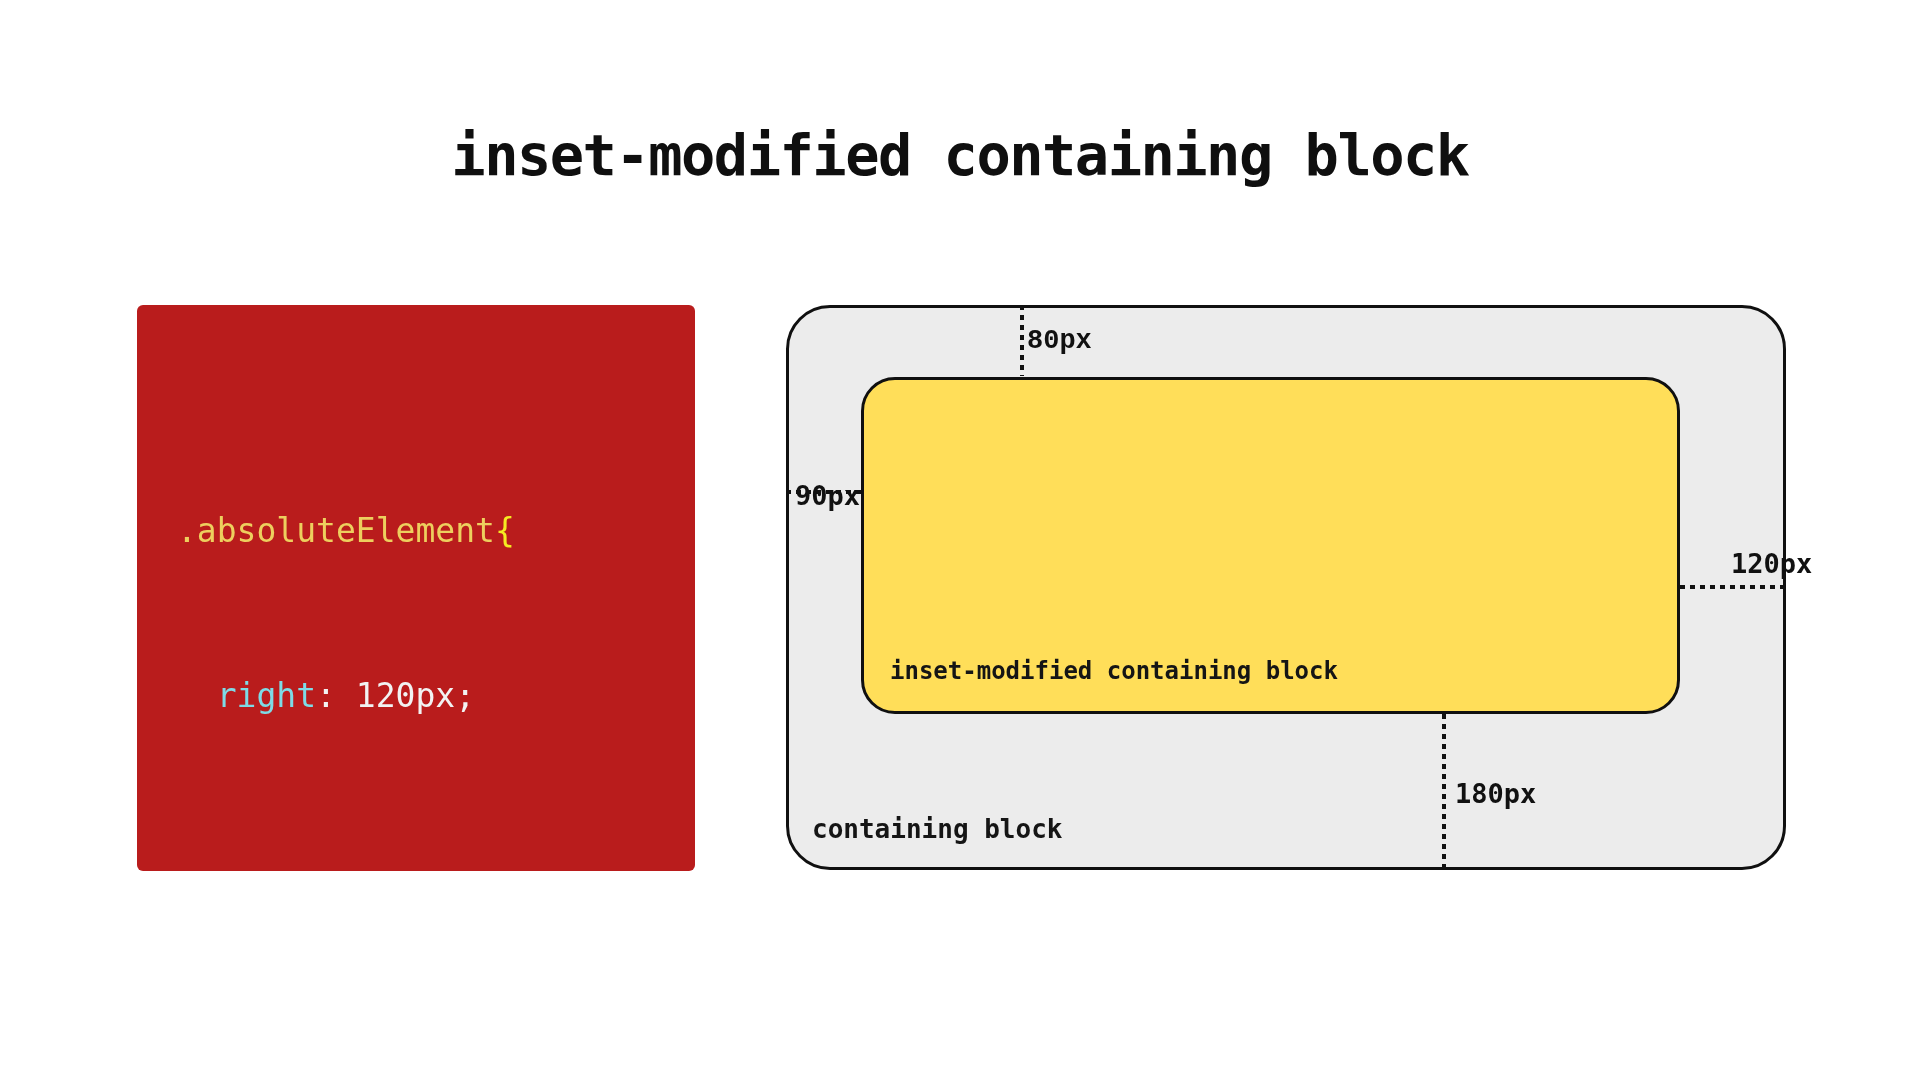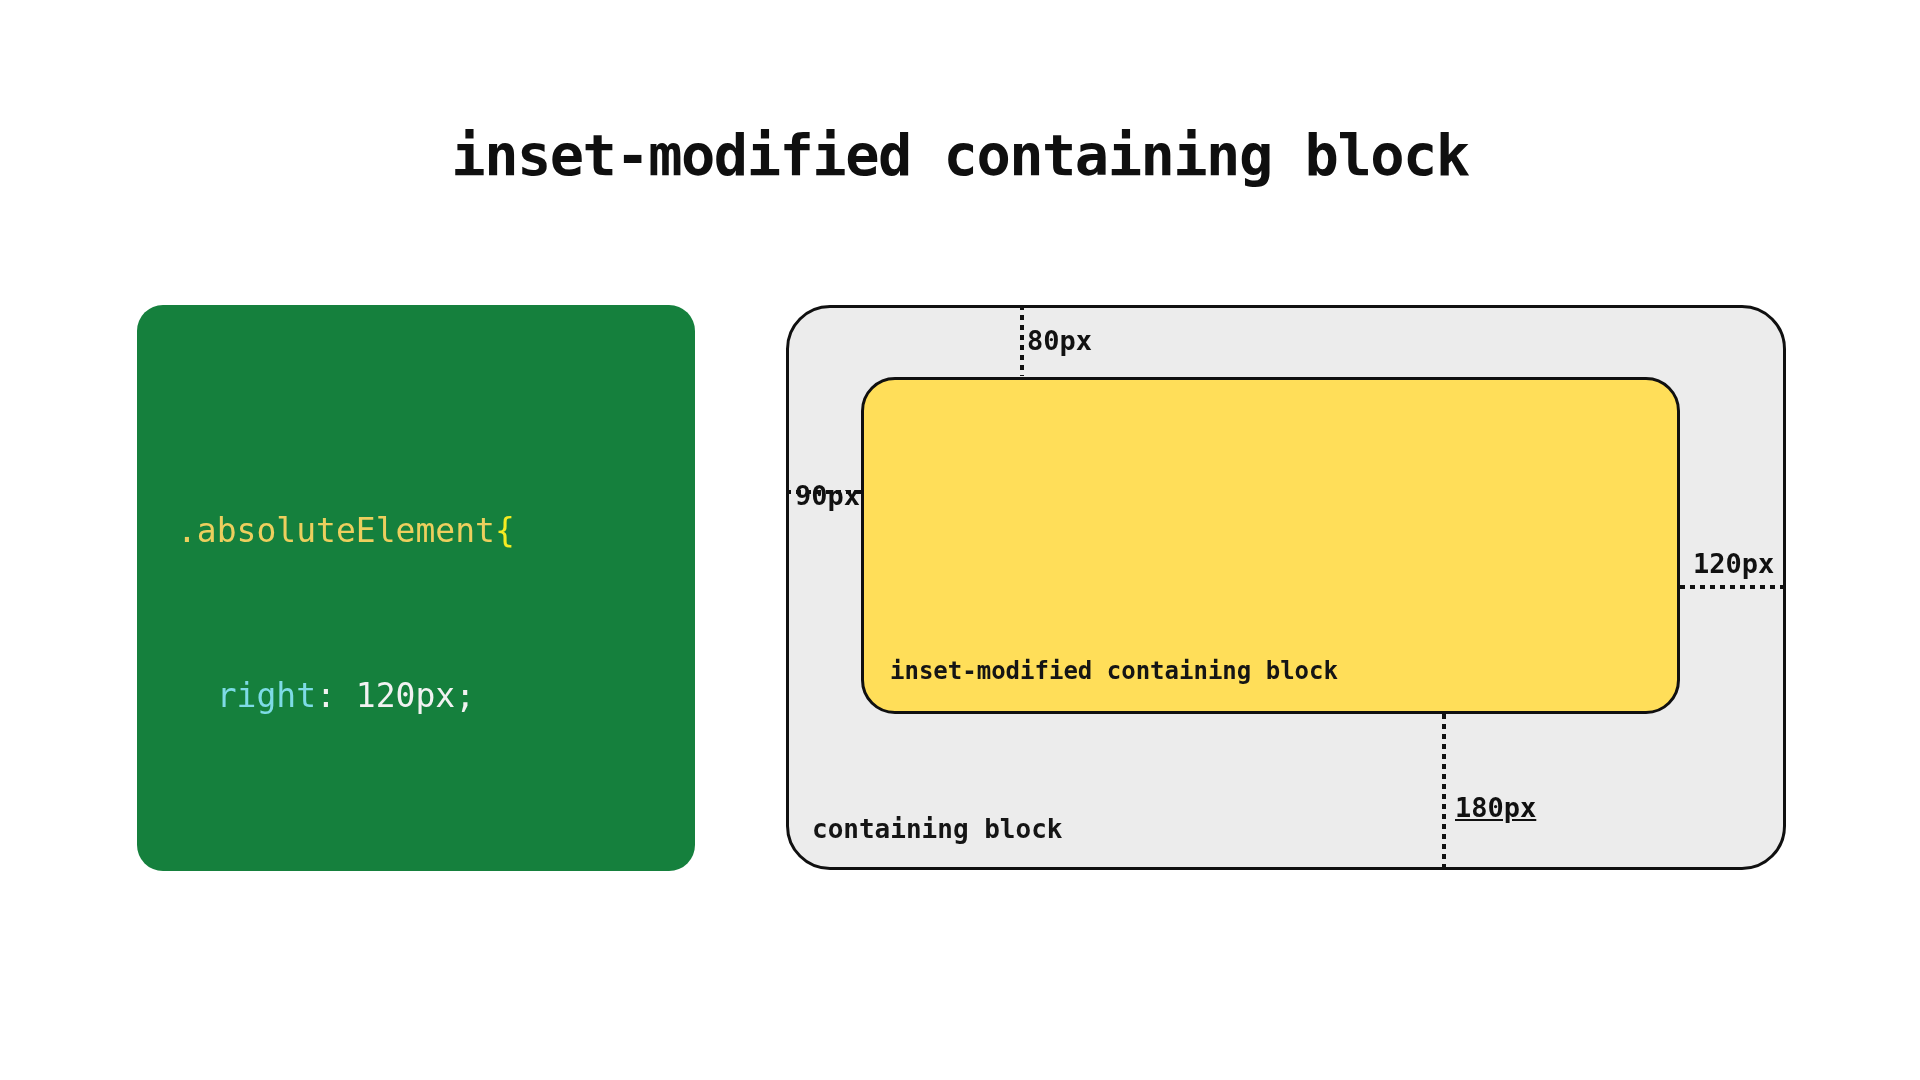--- a/index.html
+++ b/index.html
@@ -89,7 +89,7 @@
     </div>
 
     <div class="dot-v" style="left:231px;top:-3px;height:71px;"></div>
-    <div class="dim-label" style="left:238px;top:18px;">80px</div>
+    <div class="dim-label" style="left:238px;top:18px;font-family:Liberation Mono, monospace;">80px</div>
 
     <div class="dim-label" style="left:6px;top:149px;margin-top:24px;">90px</div>
     <div class="dot-h" style="left:-3px;top:182px;width:75px;"></div>

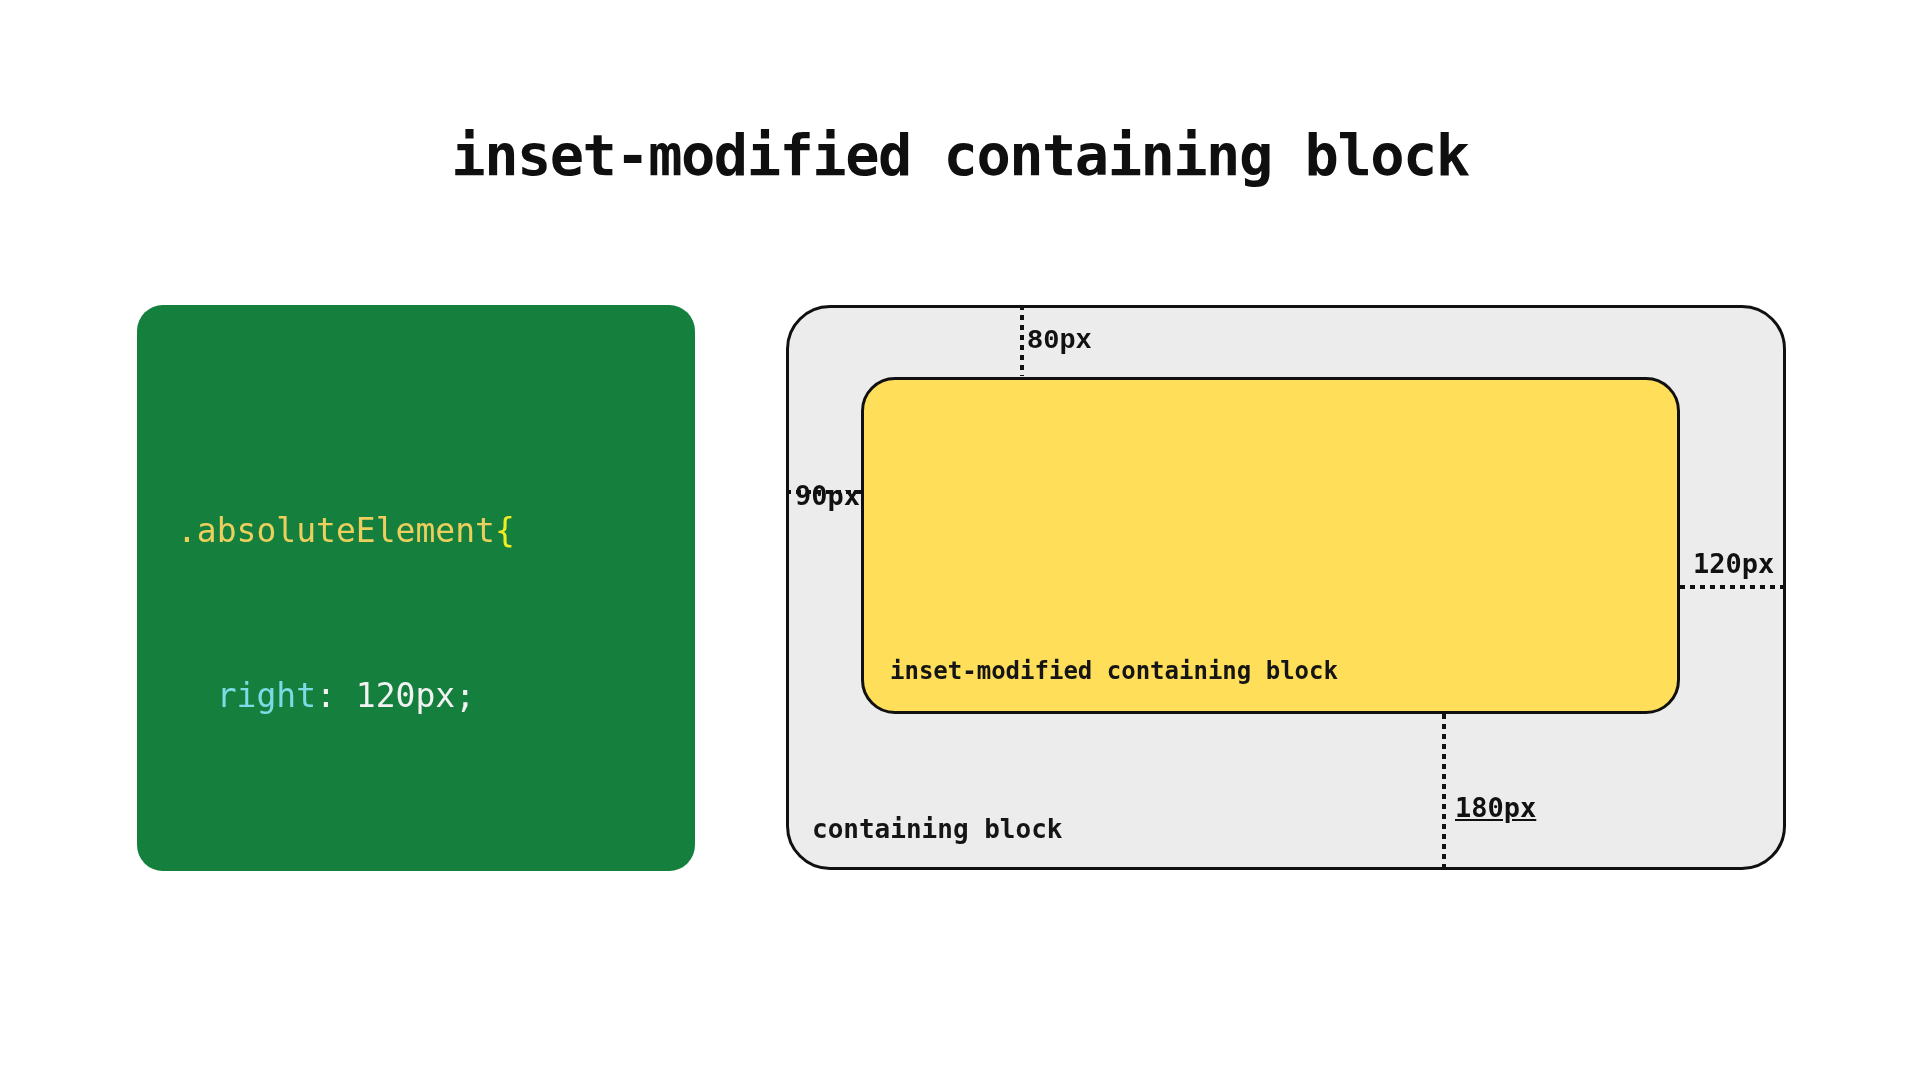--- a/index.html
+++ b/index.html
@@ -21,7 +21,7 @@
   .code-card{
     position:absolute;left:137px;top:305px;
     width:558px;height:566px;
-    background:#15803d;border-radius:26px;
+    background:#b91c1c;border-radius:6px;
   }
   .code{
     position:absolute;left:40px;top:88px;

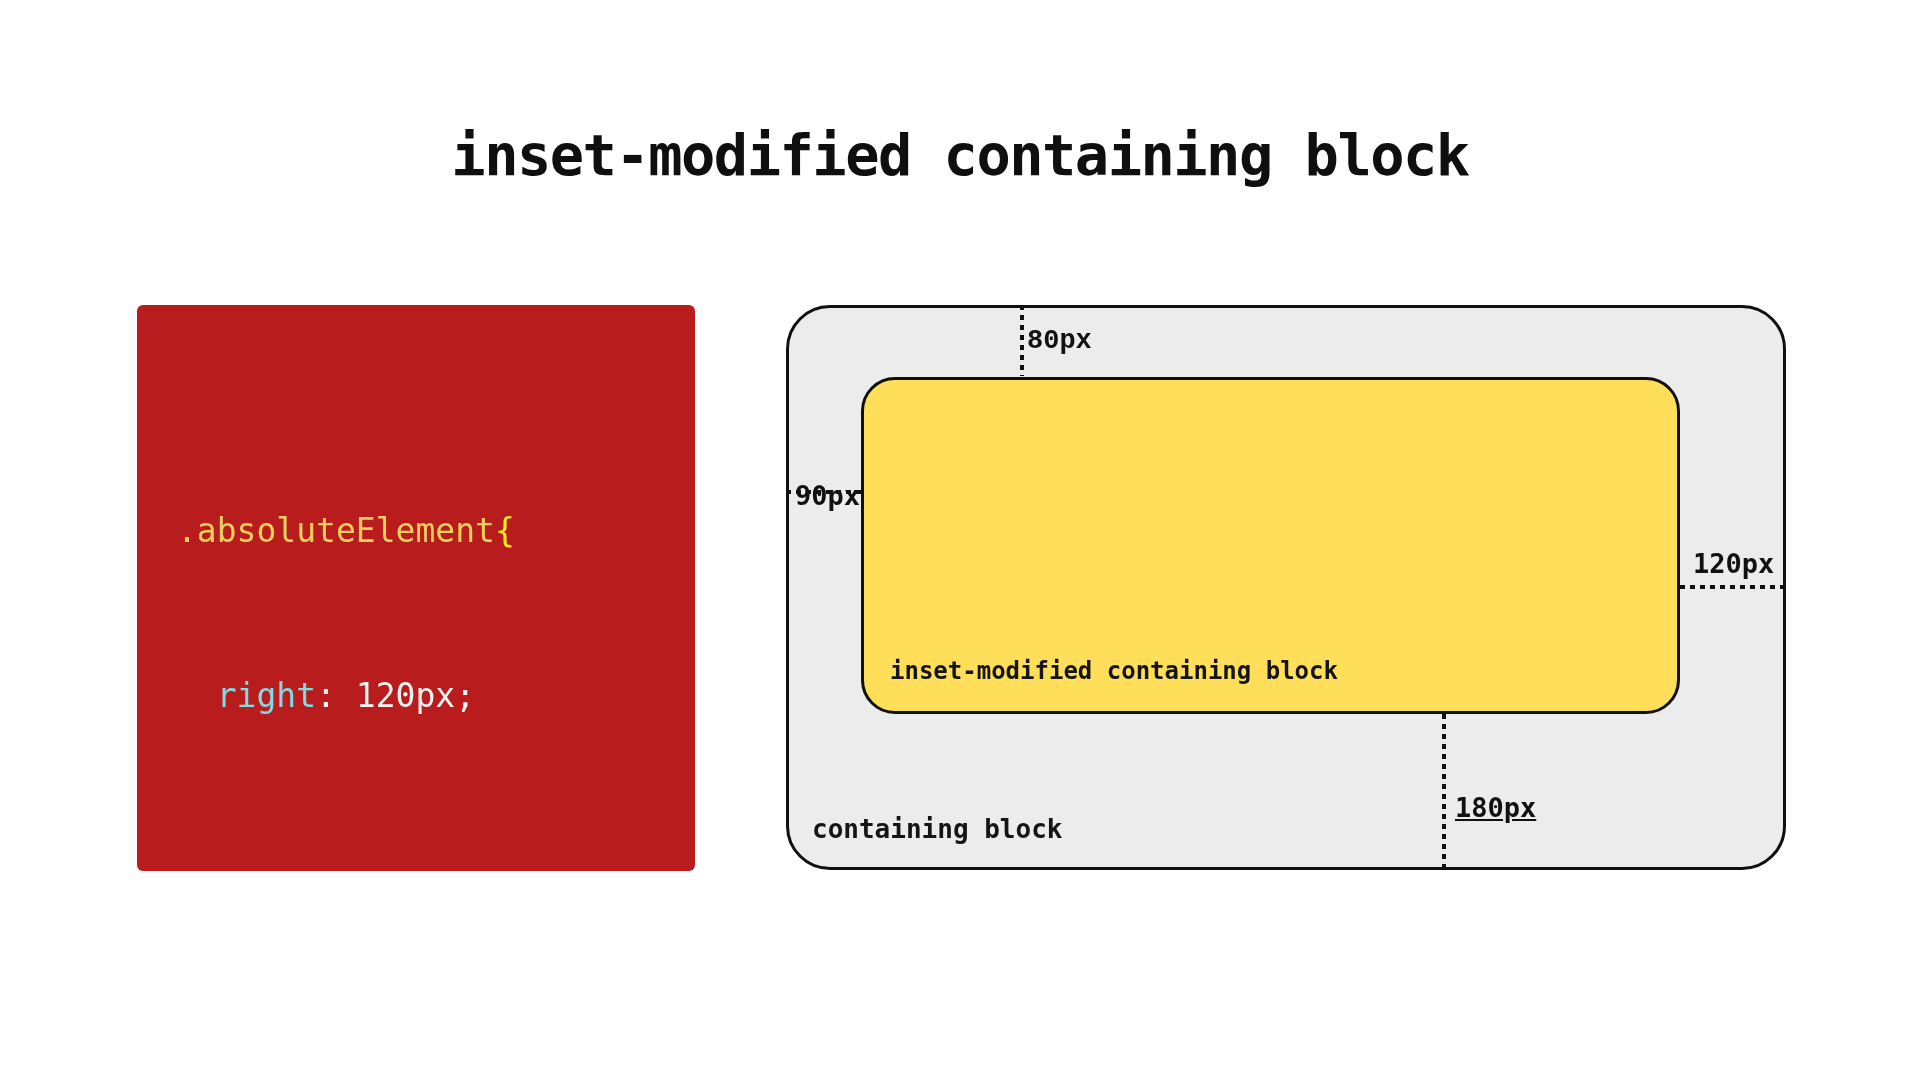--- a/index.html
+++ b/index.html
@@ -94,7 +94,7 @@
     <div class="dim-label" style="left:6px;top:149px;margin-top:24px;">90px</div>
     <div class="dot-h" style="left:-3px;top:182px;width:75px;"></div>
 
-    <div class="dim-label" style="left:904px;top:241px;">120px</div>
+    <div class="dim-label" style="left:942px;top:241px;">120px</div>
     <div class="dot-h" style="left:891px;top:277px;width:106px;"></div>
 
     <div class="dot-v" style="left:653px;top:406px;height:156px;"></div>

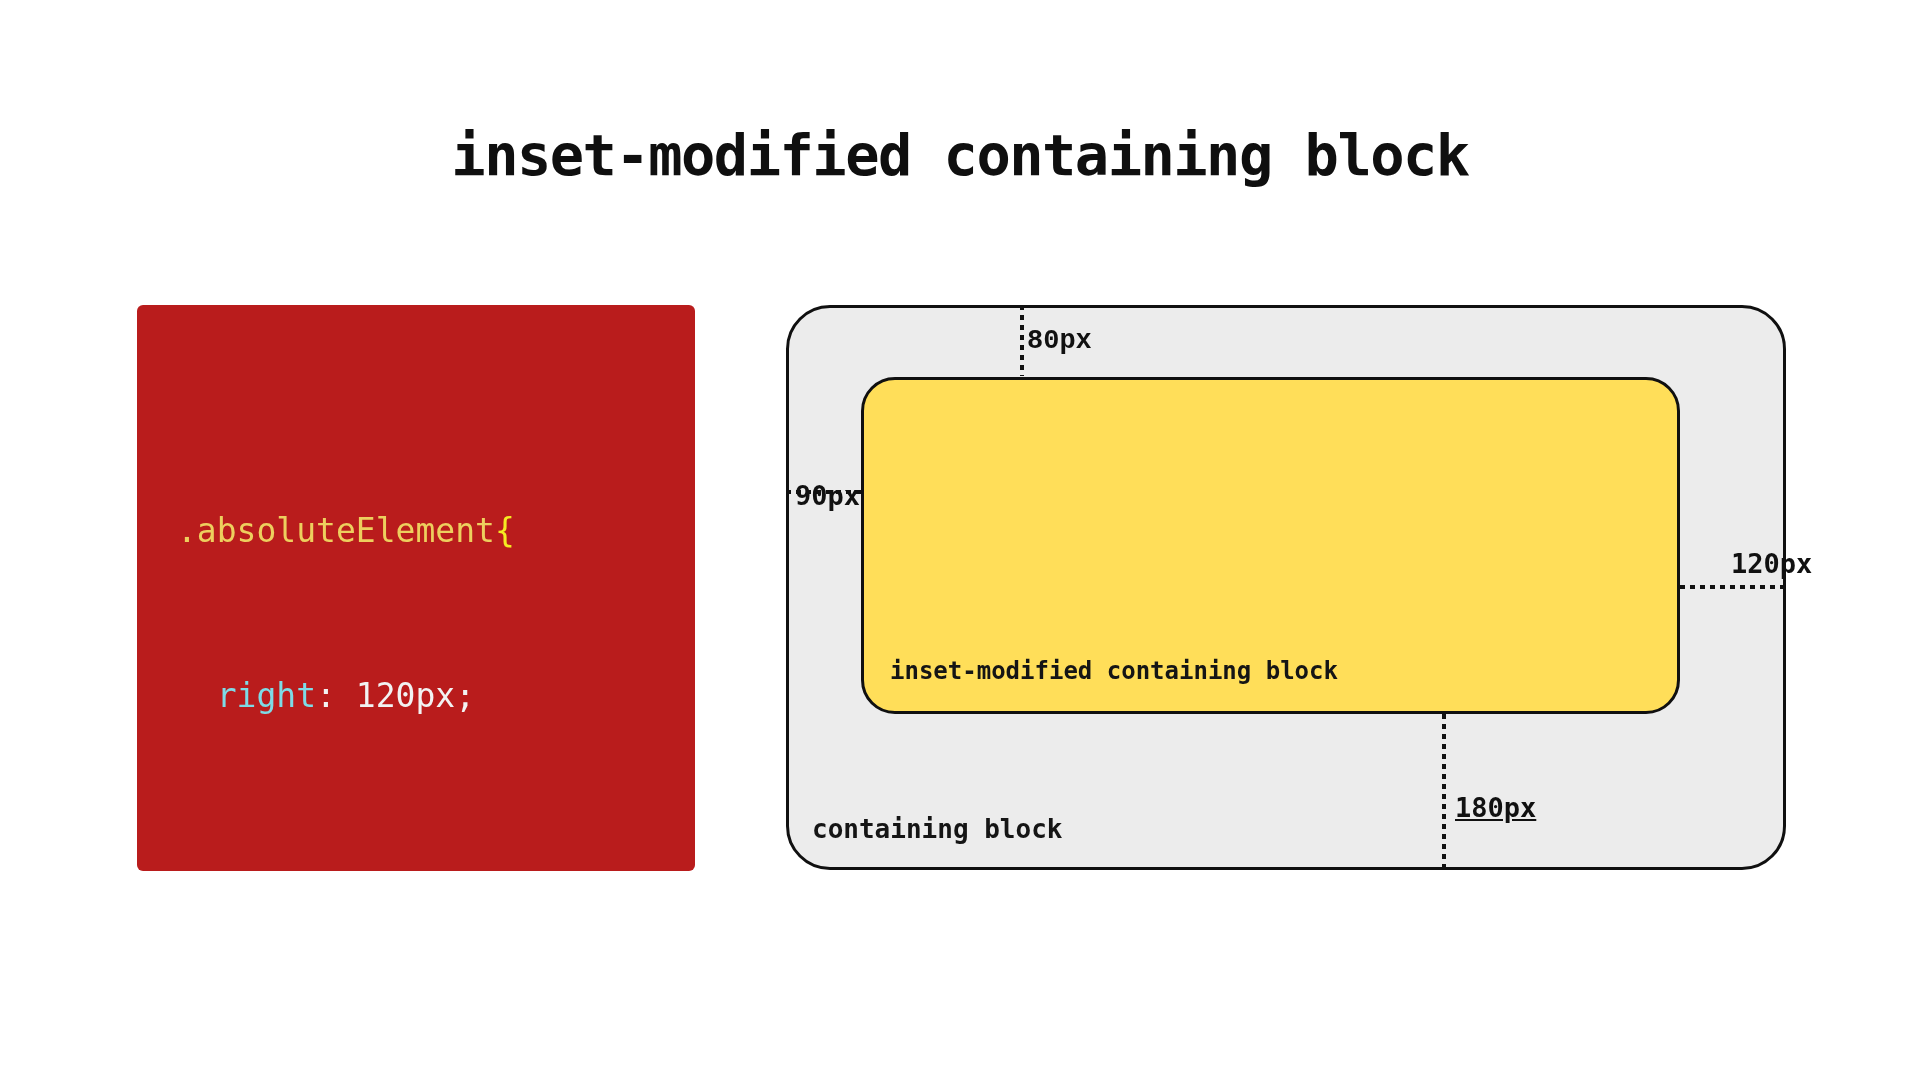--- a/index.html
+++ b/index.html
@@ -98,7 +98,7 @@
     <div class="dot-h" style="left:891px;top:277px;width:106px;"></div>
 
     <div class="dot-v" style="left:653px;top:406px;height:156px;"></div>
-    <div class="dim-label" style="left:666px;top:485px;text-decoration:underline;">180px</div>
+    <div class="dim-label" style="left:666px;top:471px;">180px</div>
 
     <div class="outer-caption">containing block</div>
   </div>

